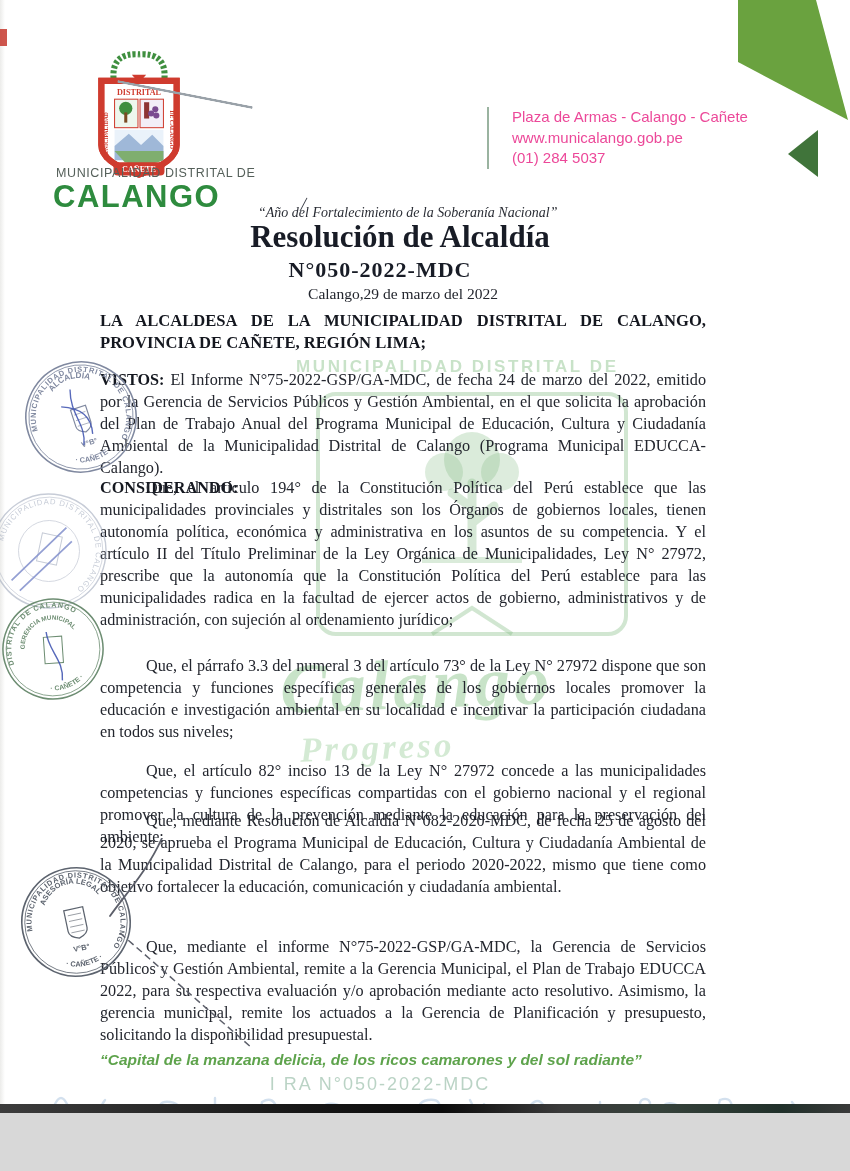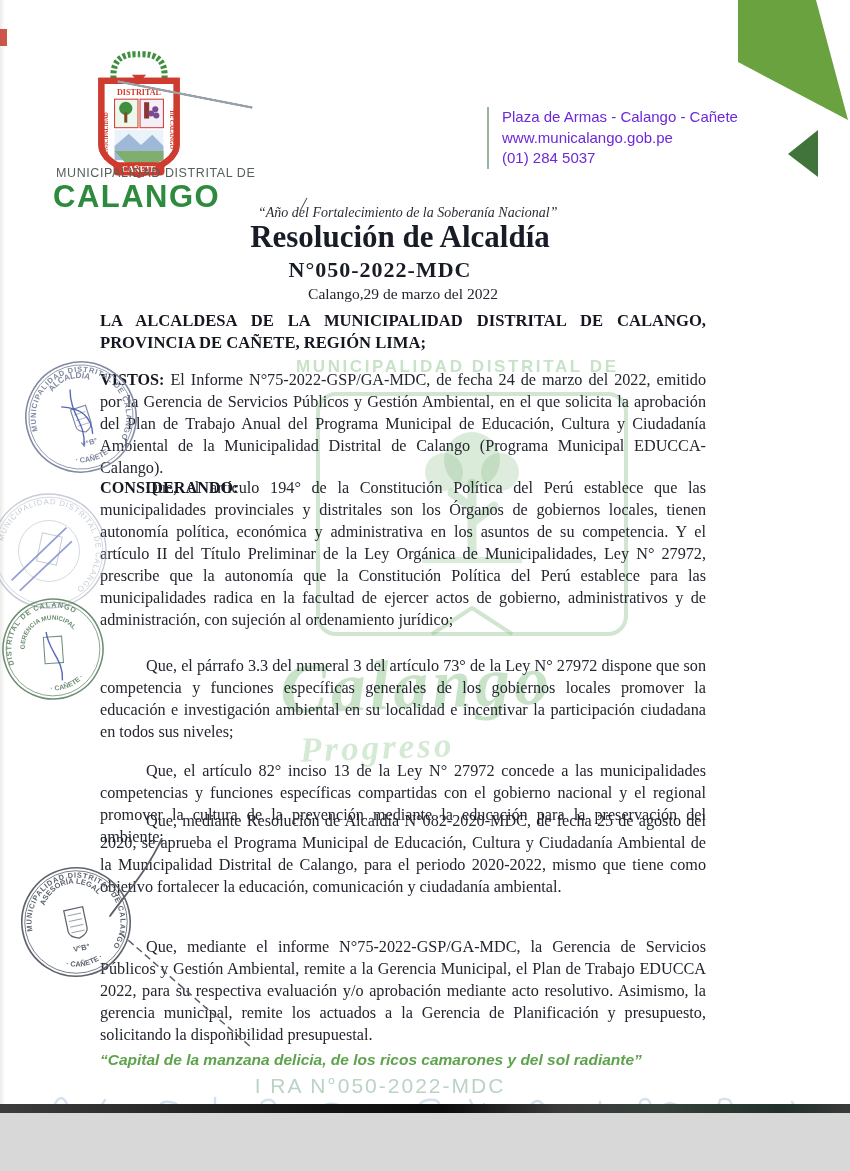--- a/index.html
+++ b/index.html
@@ -23,8 +23,8 @@
   .crest{position:absolute;left:83px;top:48px;z-index:2;}
   .org-line1{position:absolute;left:56px;top:166px;font-family:"Liberation Sans",sans-serif;font-size:12.5px;letter-spacing:.6px;color:#55605a;z-index:2;}
   .org-line2{position:absolute;left:53px;top:179px;font-family:"Liberation Sans",sans-serif;font-size:31px;font-weight:bold;letter-spacing:1.5px;color:#2e8b3e;z-index:2;}
-  .contact{position:absolute;left:487px;top:107px;border-left:2px solid #9ab3a0;padding-left:13px;
-    font-family:"Liberation Sans",sans-serif;font-size:15px;line-height:20.5px;color:#6d28d9;z-index:2;}
+  .contact{position:absolute;left:487px;top:107px;border-left:2px solid #9ab3a0;padding-left:23px;
+    font-family:"Liberation Sans",sans-serif;font-size:15px;line-height:20.5px;color:#ec4899;z-index:2;}
   
   .wm-caps{position:absolute;left:296px;top:357px;font-family:"Liberation Sans",sans-serif;font-weight:bold;font-size:17px;letter-spacing:2.6px;color:rgba(125,185,125,.42);z-index:1;white-space:nowrap;}
   .wm-emblem{position:absolute;left:312px;top:388px;z-index:1;}

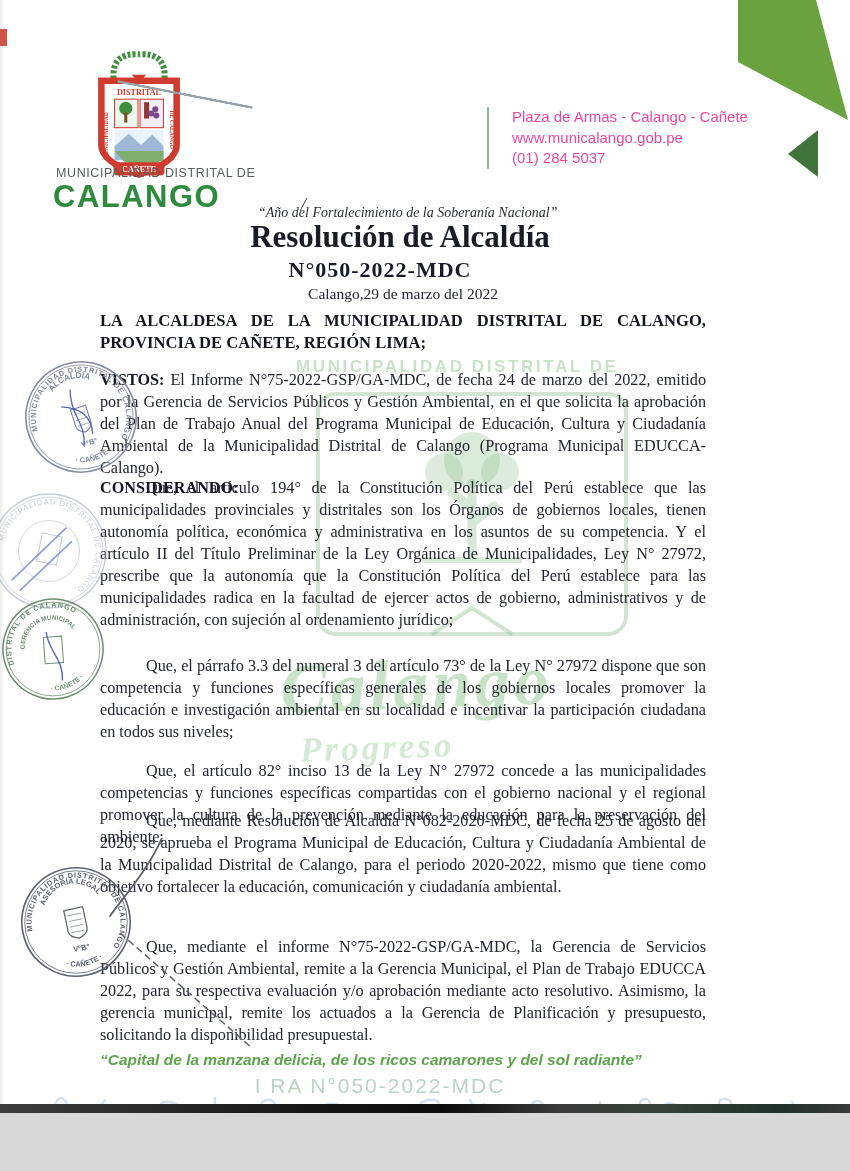--- a/index.html
+++ b/index.html
@@ -56,7 +56,7 @@
   .quote{position:absolute;left:100px;top:1051px;width:606px;
     font-family:"Liberation Sans",sans-serif;font-style:italic;font-weight:bold;font-size:15.5px;color:#5ea34c;z-index:3;}
   .faint-ref{position:absolute;left:100px;top:1074px;width:560px;text-align:center;
-    font-family:"Liberation Sans",sans-serif;font-size:21px;letter-spacing:2px;color:rgba(130,175,150,.55);z-index:3;}
+    font-family:"Liberation Sans",sans-serif;font-size:18px;letter-spacing:2px;color:rgba(130,175,150,.55);z-index:3;}
   .petro{position:absolute;left:0;top:1086px;z-index:2;}
 </style>
 </head>

